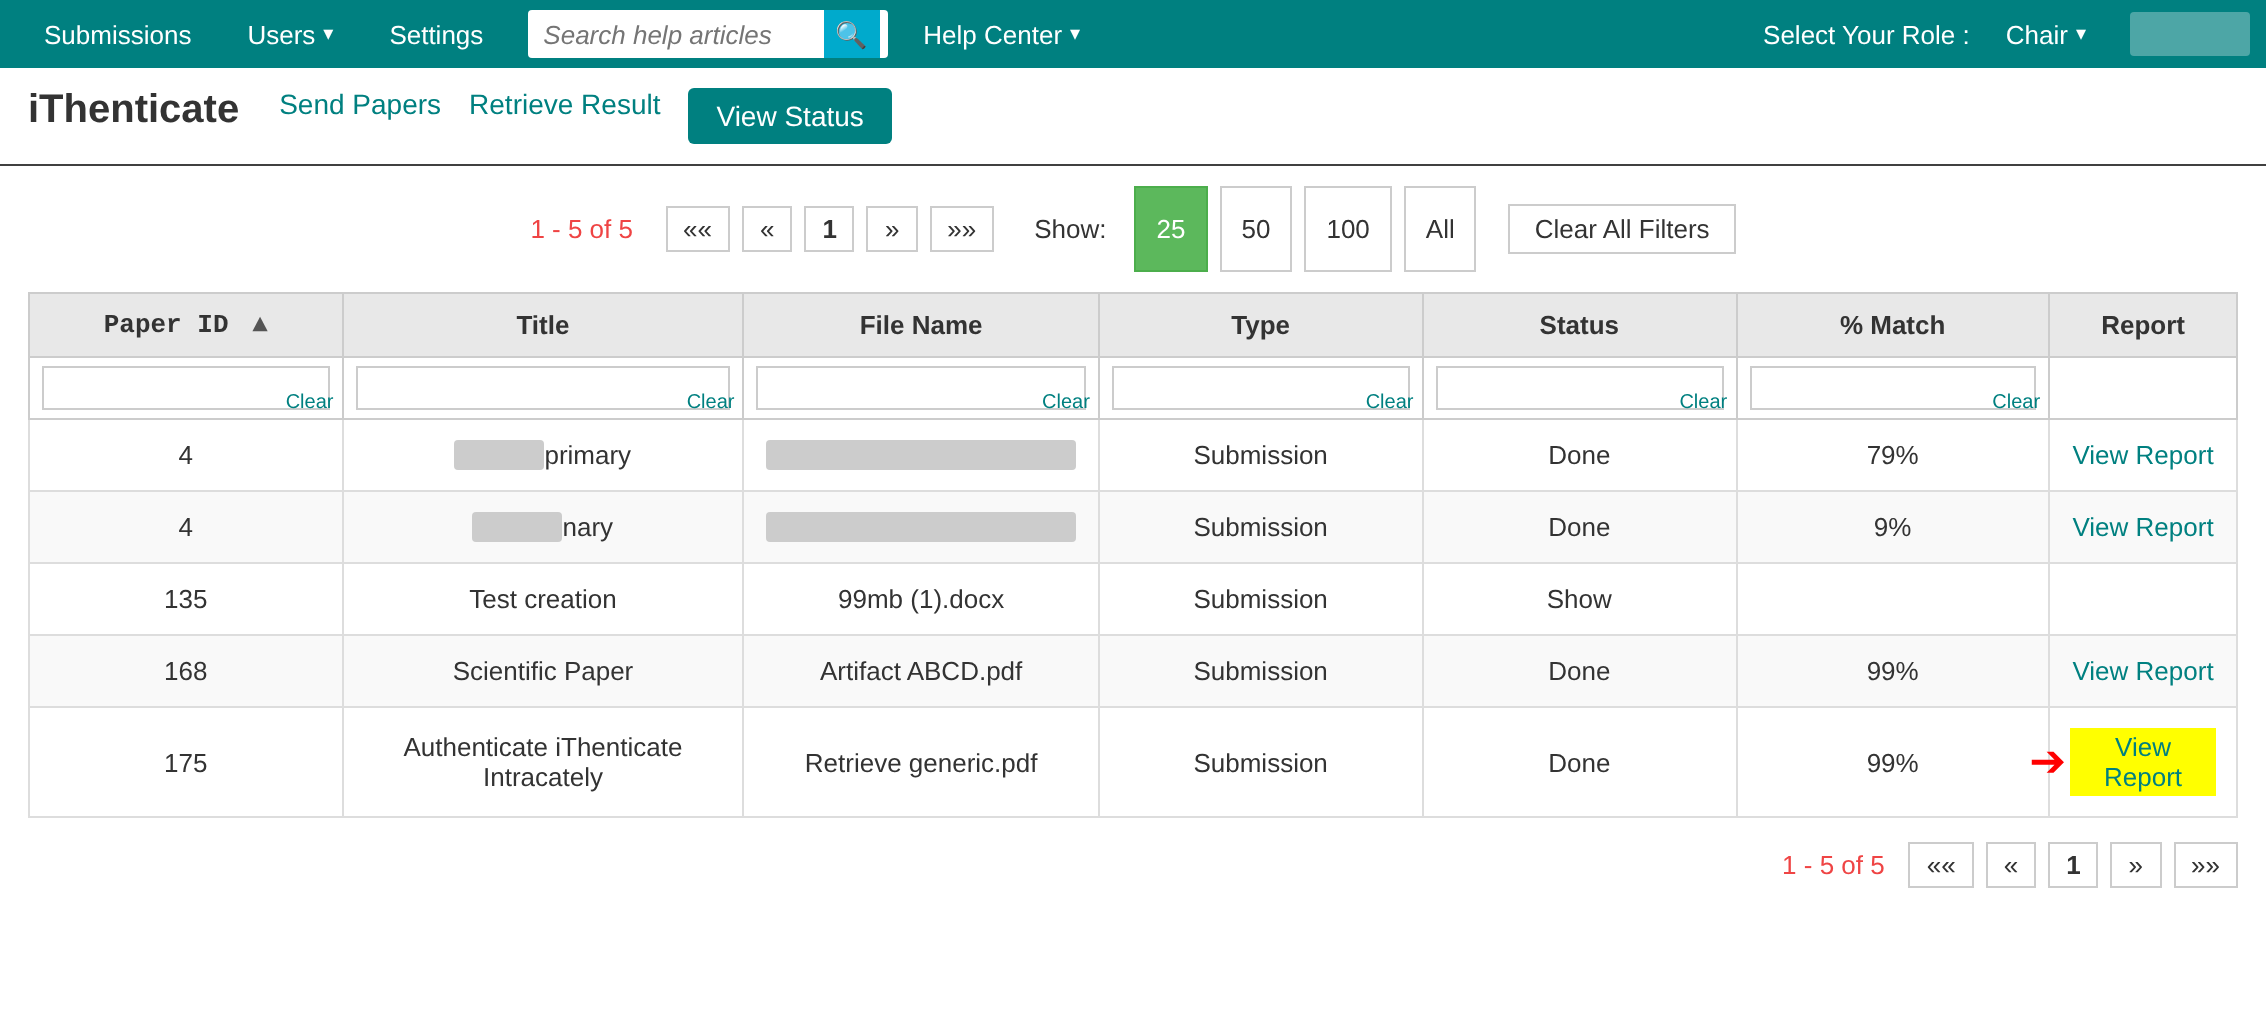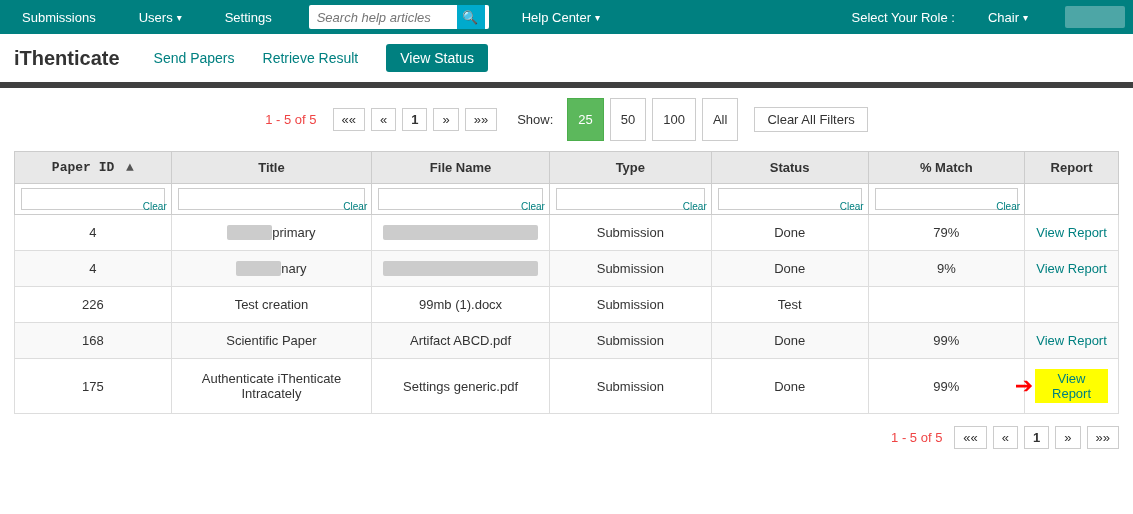--- a/index.html
+++ b/index.html
@@ -12,7 +12,7 @@
       align-items: center;
       height: 34px;
       padding: 0 8px;
-      gap: 15px;
+      gap: 0;
     }
     .top-nav .nav-item {
       color: #fff;

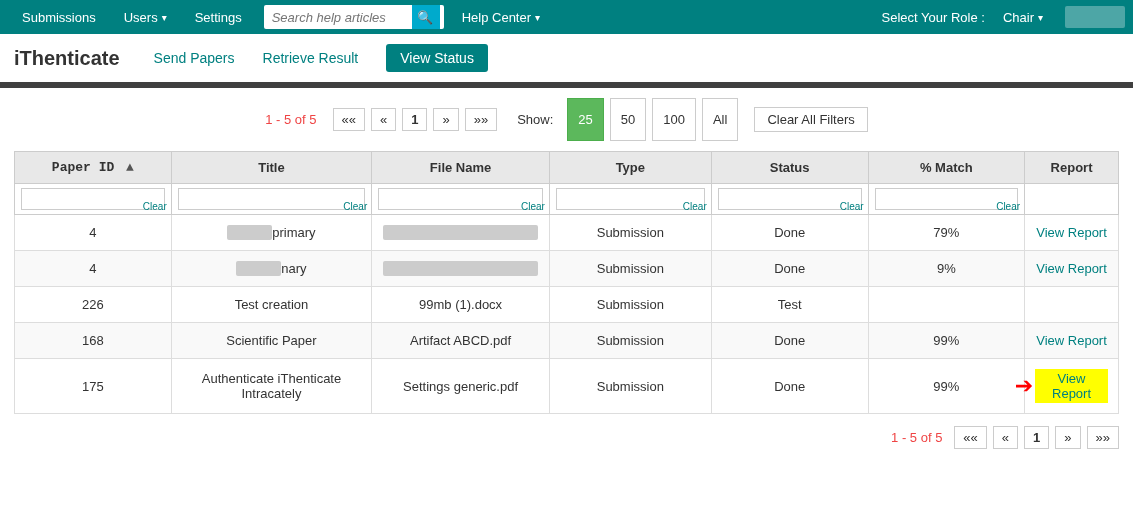--- a/index.html
+++ b/index.html
@@ -75,10 +75,9 @@
     
     .secondary-nav {
       display: flex;
-      align-items: center;
       padding: 10px 14px;
-      border-bottom: 6px solid #404040;
-      gap: 28px;
+      border-bottom: 1px solid #404040;
+      gap: 14px;
     }
     .brand-name {
       font-size: 20px;

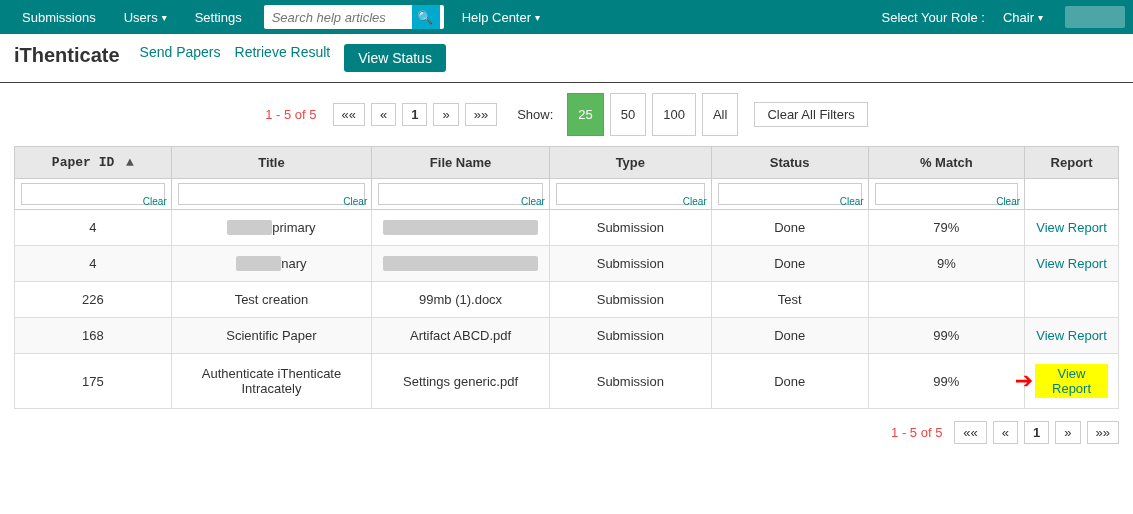--- a/index.html
+++ b/index.html
@@ -383,7 +383,7 @@
           <td><a class="view-report-link">View Report</a></td>
         </tr>
         <tr>
-          <td>226</td>
+          <td>135</td>
           <td>Test creation</td>
           <td>99mb (1).docx</td>
           <td>Submission</td>

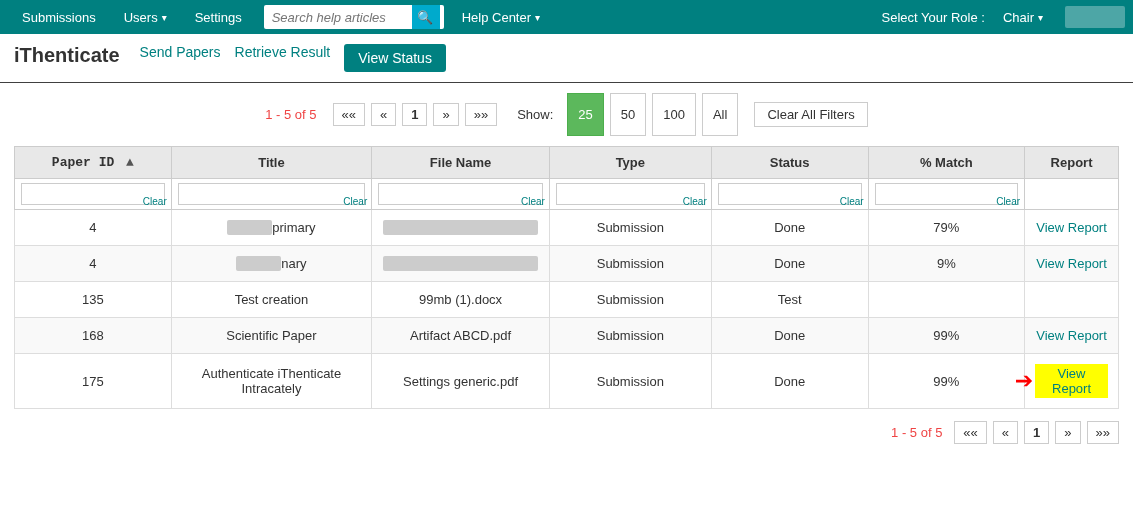--- a/index.html
+++ b/index.html
@@ -387,7 +387,7 @@
           <td>Test creation</td>
           <td>99mb (1).docx</td>
           <td>Submission</td>
-          <td>Test</td>
+          <td>Show</td>
           <td></td>
           <td></td>
         </tr>

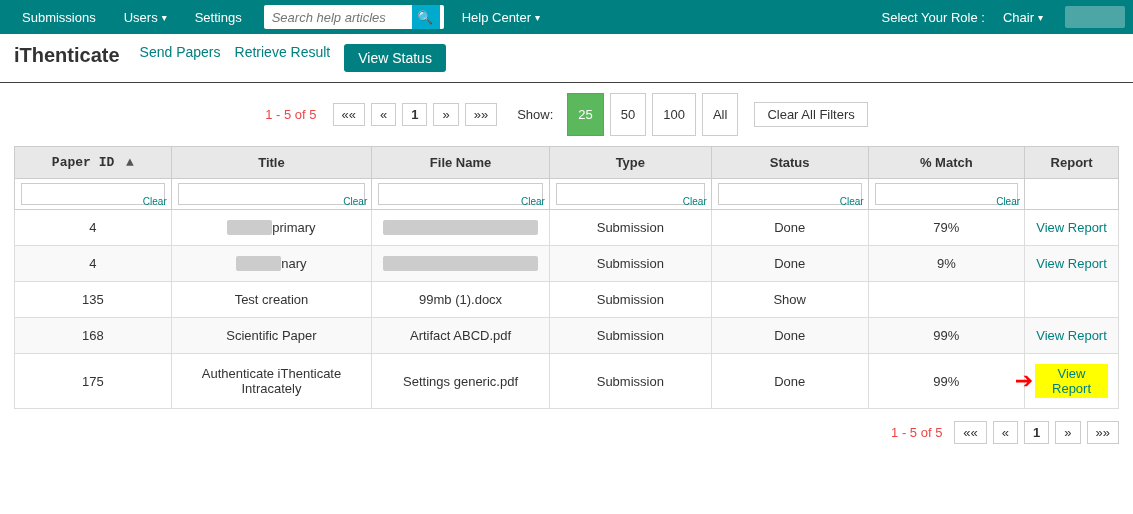--- a/index.html
+++ b/index.html
@@ -403,7 +403,7 @@
         <tr>
           <td>175</td>
           <td>Authenticate iThenticate Intracately</td>
-          <td>Settings generic.pdf</td>
+          <td>Retrieve generic.pdf</td>
           <td>Submission</td>
           <td>Done</td>
           <td>99%</td>

